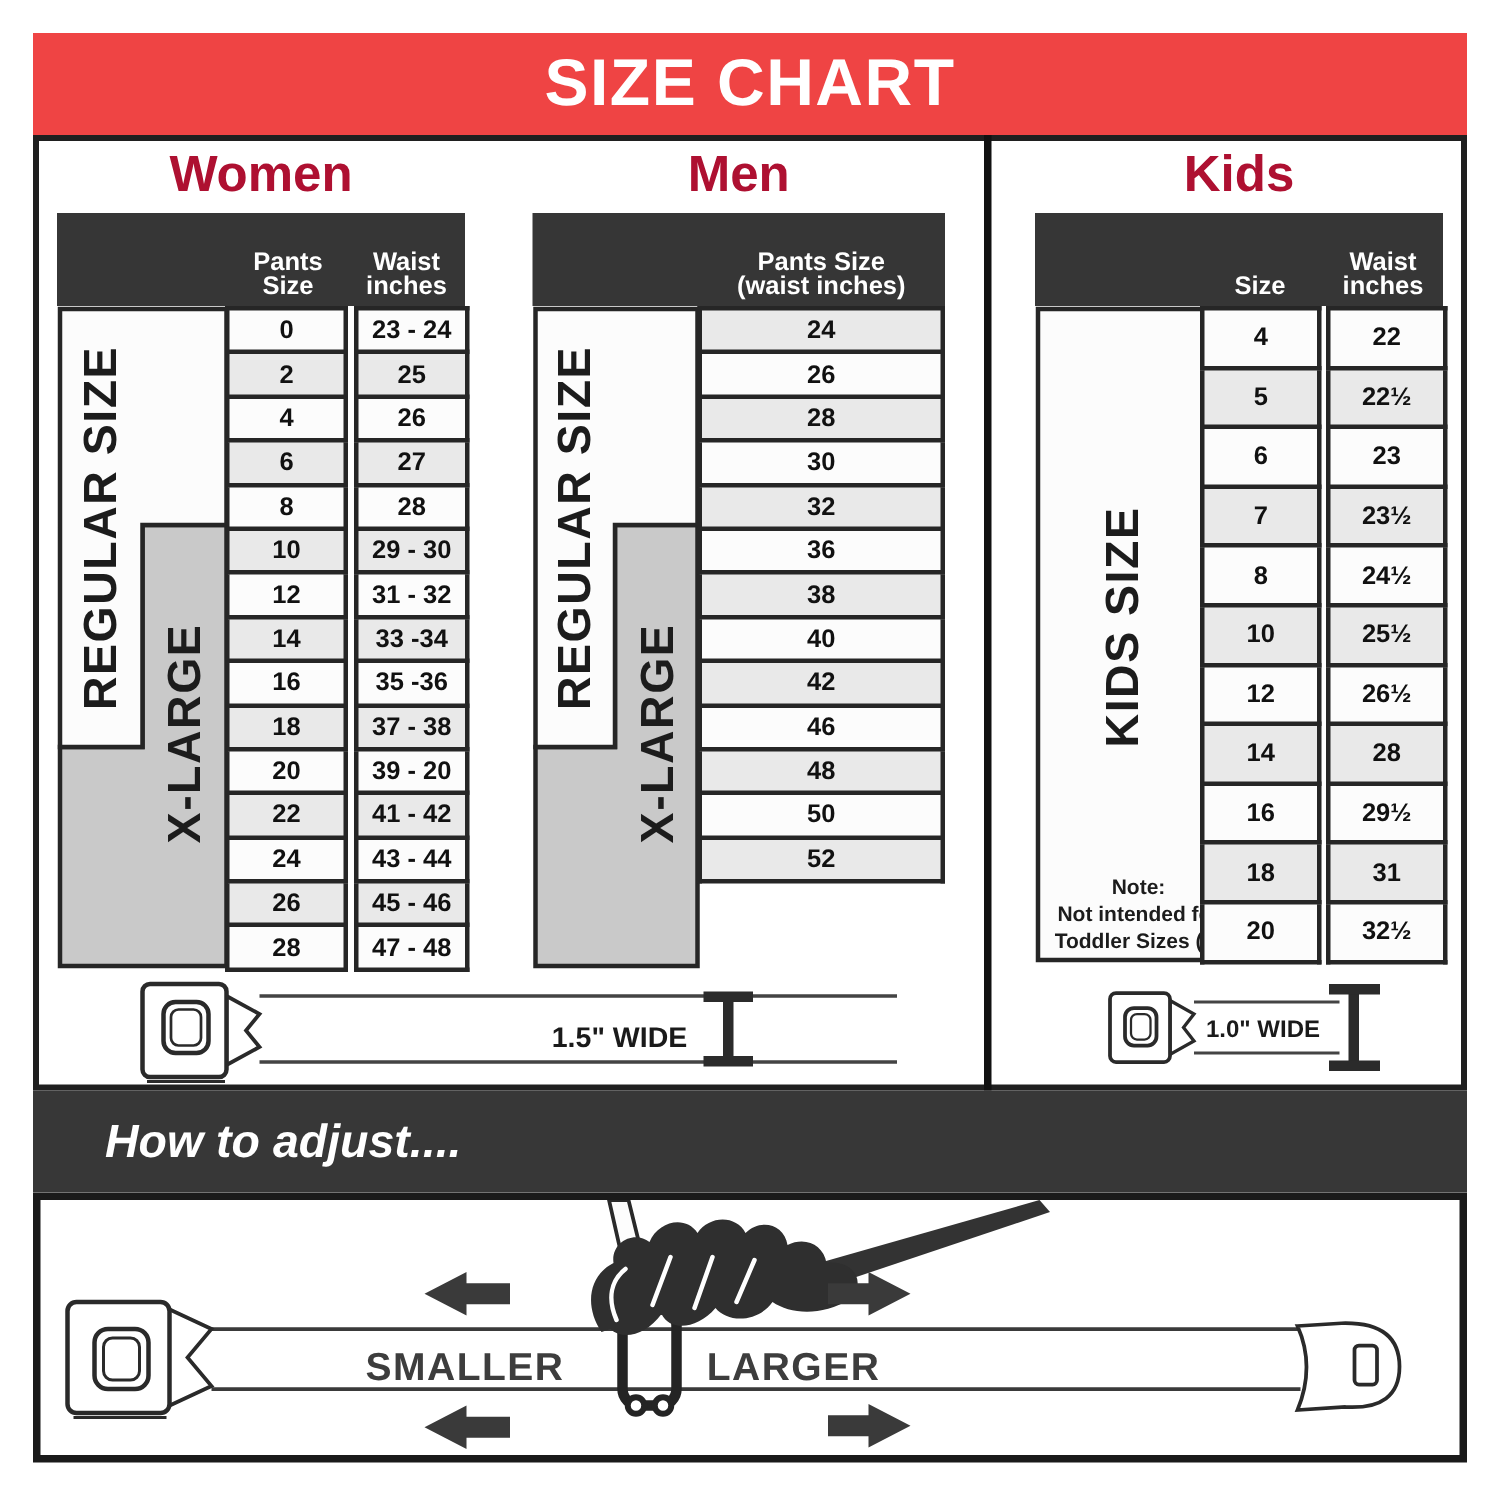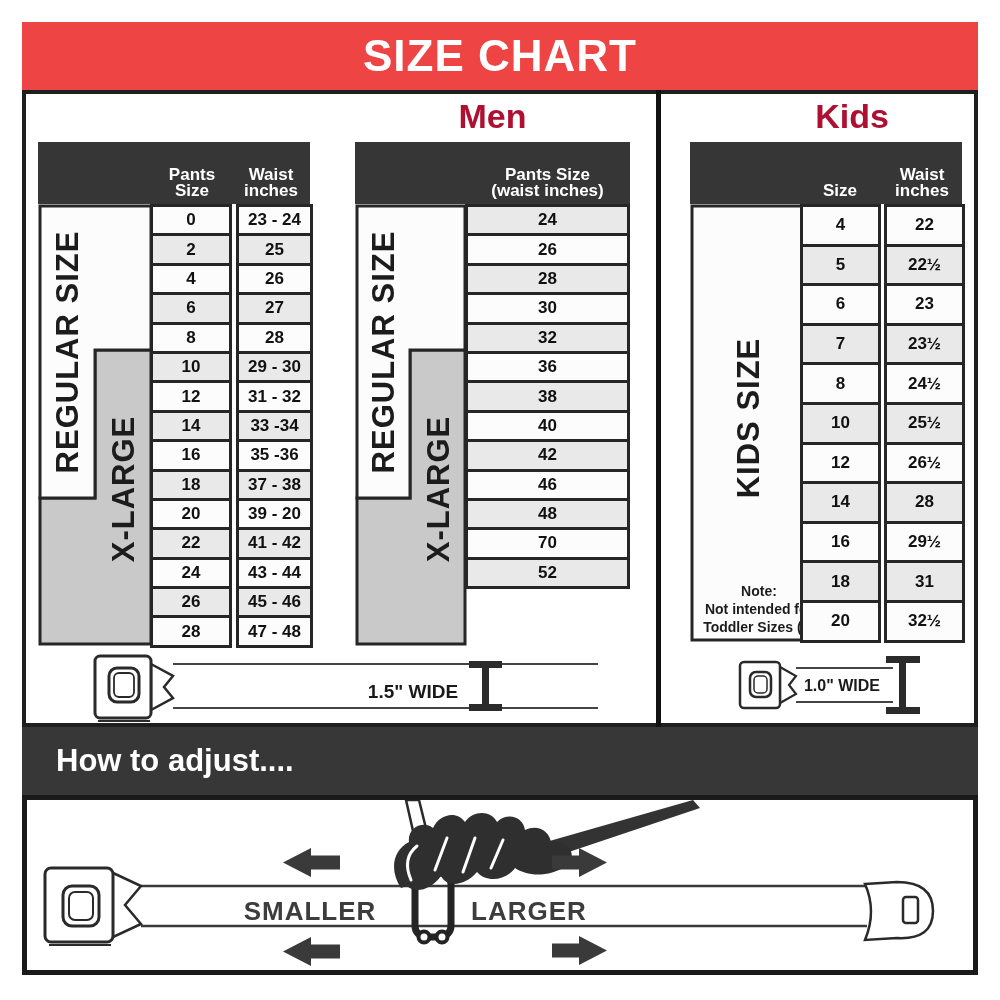--- a/index.html
+++ b/index.html
@@ -58,6 +58,7 @@
   <div class="abs main-box"></div>
   <div class="abs divider"></div>
 
+  <div class="abs col-heading h-women">Women</div>
   <div class="abs col-heading h-men">Men</div>
   <div class="abs col-heading h-kids">Kids</div>
 

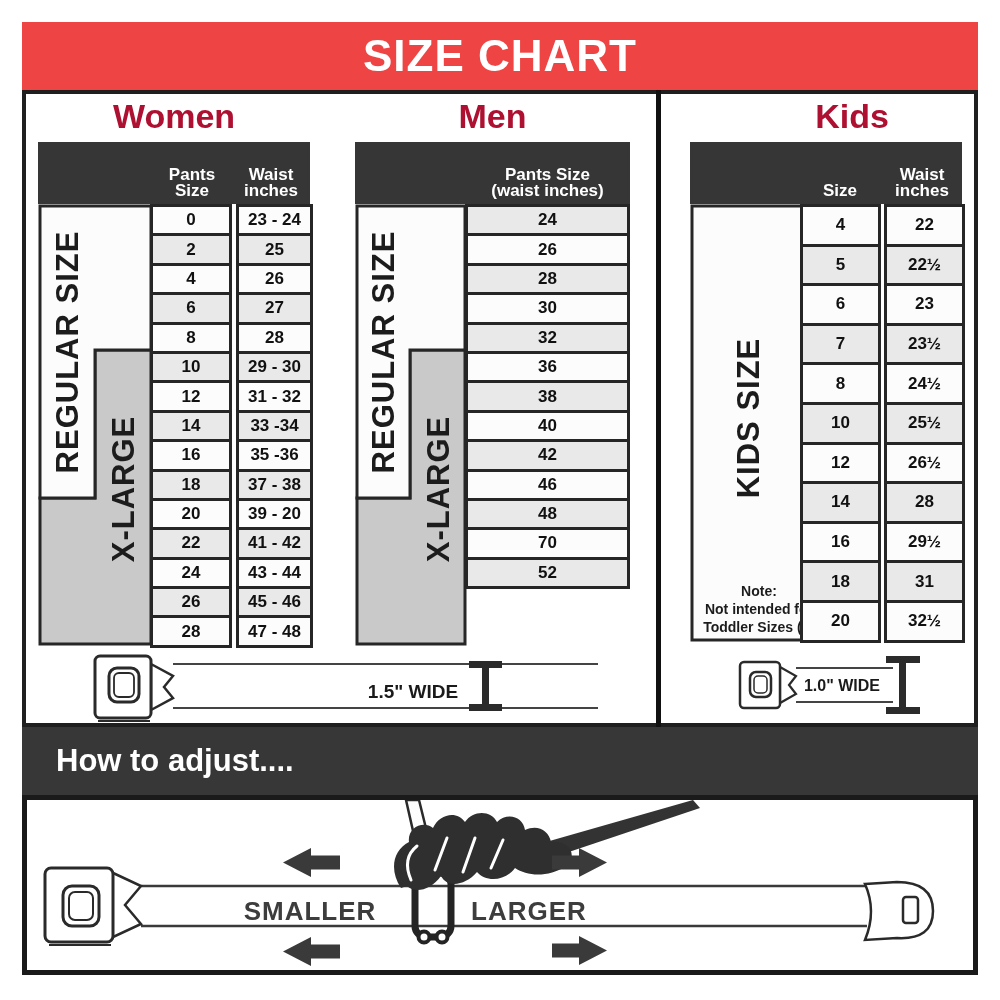--- a/index.html
+++ b/index.html
@@ -22,7 +22,7 @@
                color:#AE1031;font-size:34px;}
   .h-women{left:38px;width:272px;}
   .h-men{left:355px;width:275px;}
-  .h-kids{left:716px;width:272px;}
+  .h-kids{left:690px;width:272px;}
   
   .thead{top:142px;height:62px;background:#363636;color:#fff;}
   .th-women{left:38px;width:272px;}

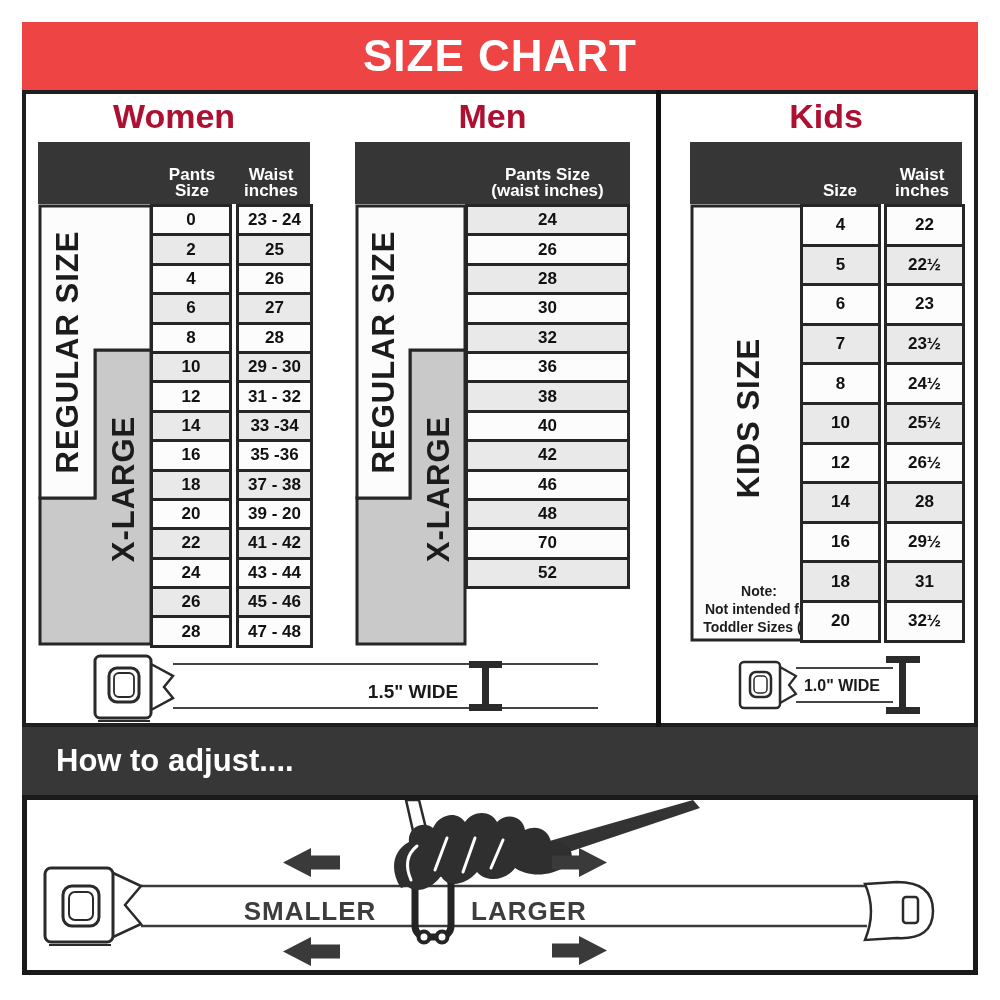--- a/index.html
+++ b/index.html
@@ -250,7 +250,7 @@
         </tr>
 
         <tr>
-          <td class="c">70</td>
+          <td class="c">50</td>
         </tr>
 
         <tr>

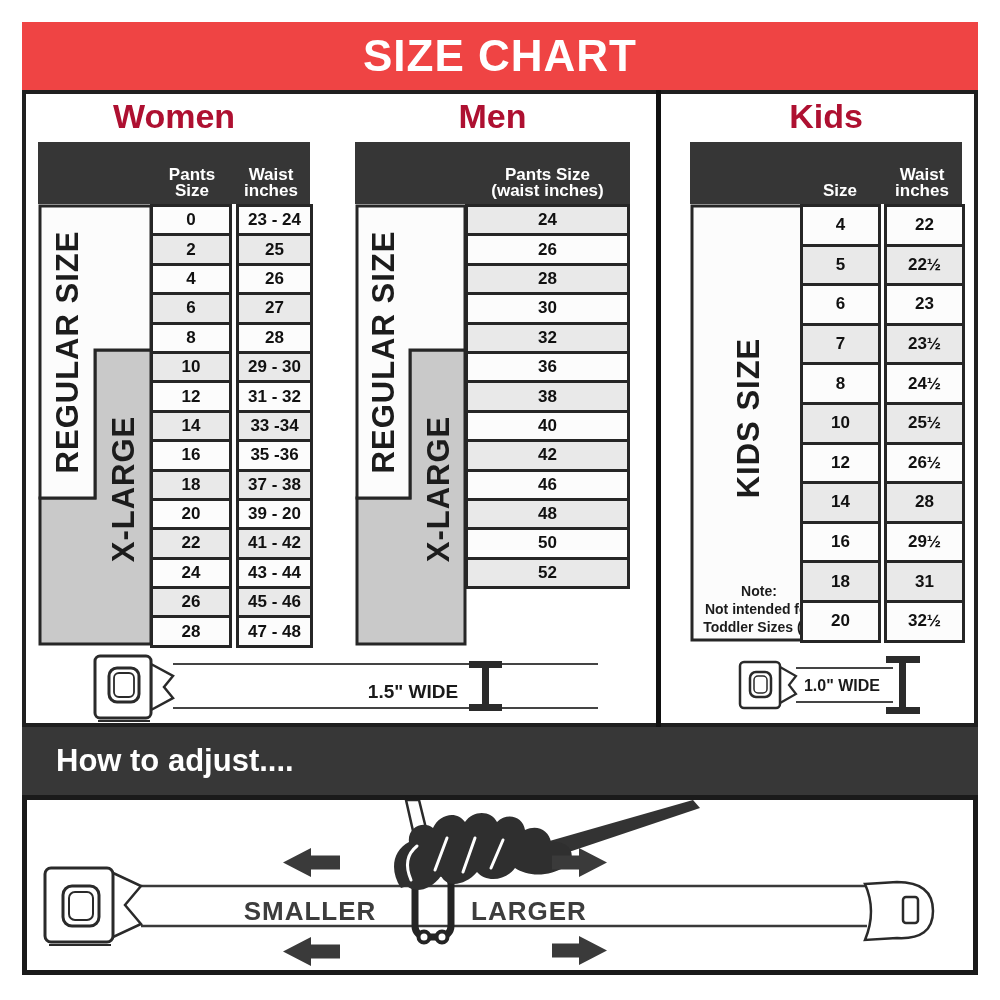--- a/index.html
+++ b/index.html
@@ -12,7 +12,7 @@
   .title-bar span{color:#fff;font-size:44px;letter-spacing:1px;}
   .adjust-bar{left:22px;top:727px;width:956px;height:68px;background:#373737;
               display:flex;align-items:center;}
-  .adjust-bar span{color:#fff;font-size:31px;margin-left:34px;}
+  .adjust-bar span{color:#fff;font-size:31px;margin-left:48px;font-style:italic;}
   
   .main-box{left:22px;top:90px;width:956px;height:637px;border:4px solid #1f1f1f;box-sizing:border-box;background:#fff;}
   .divider{left:656px;top:90px;width:5px;height:637px;background:#111;}

